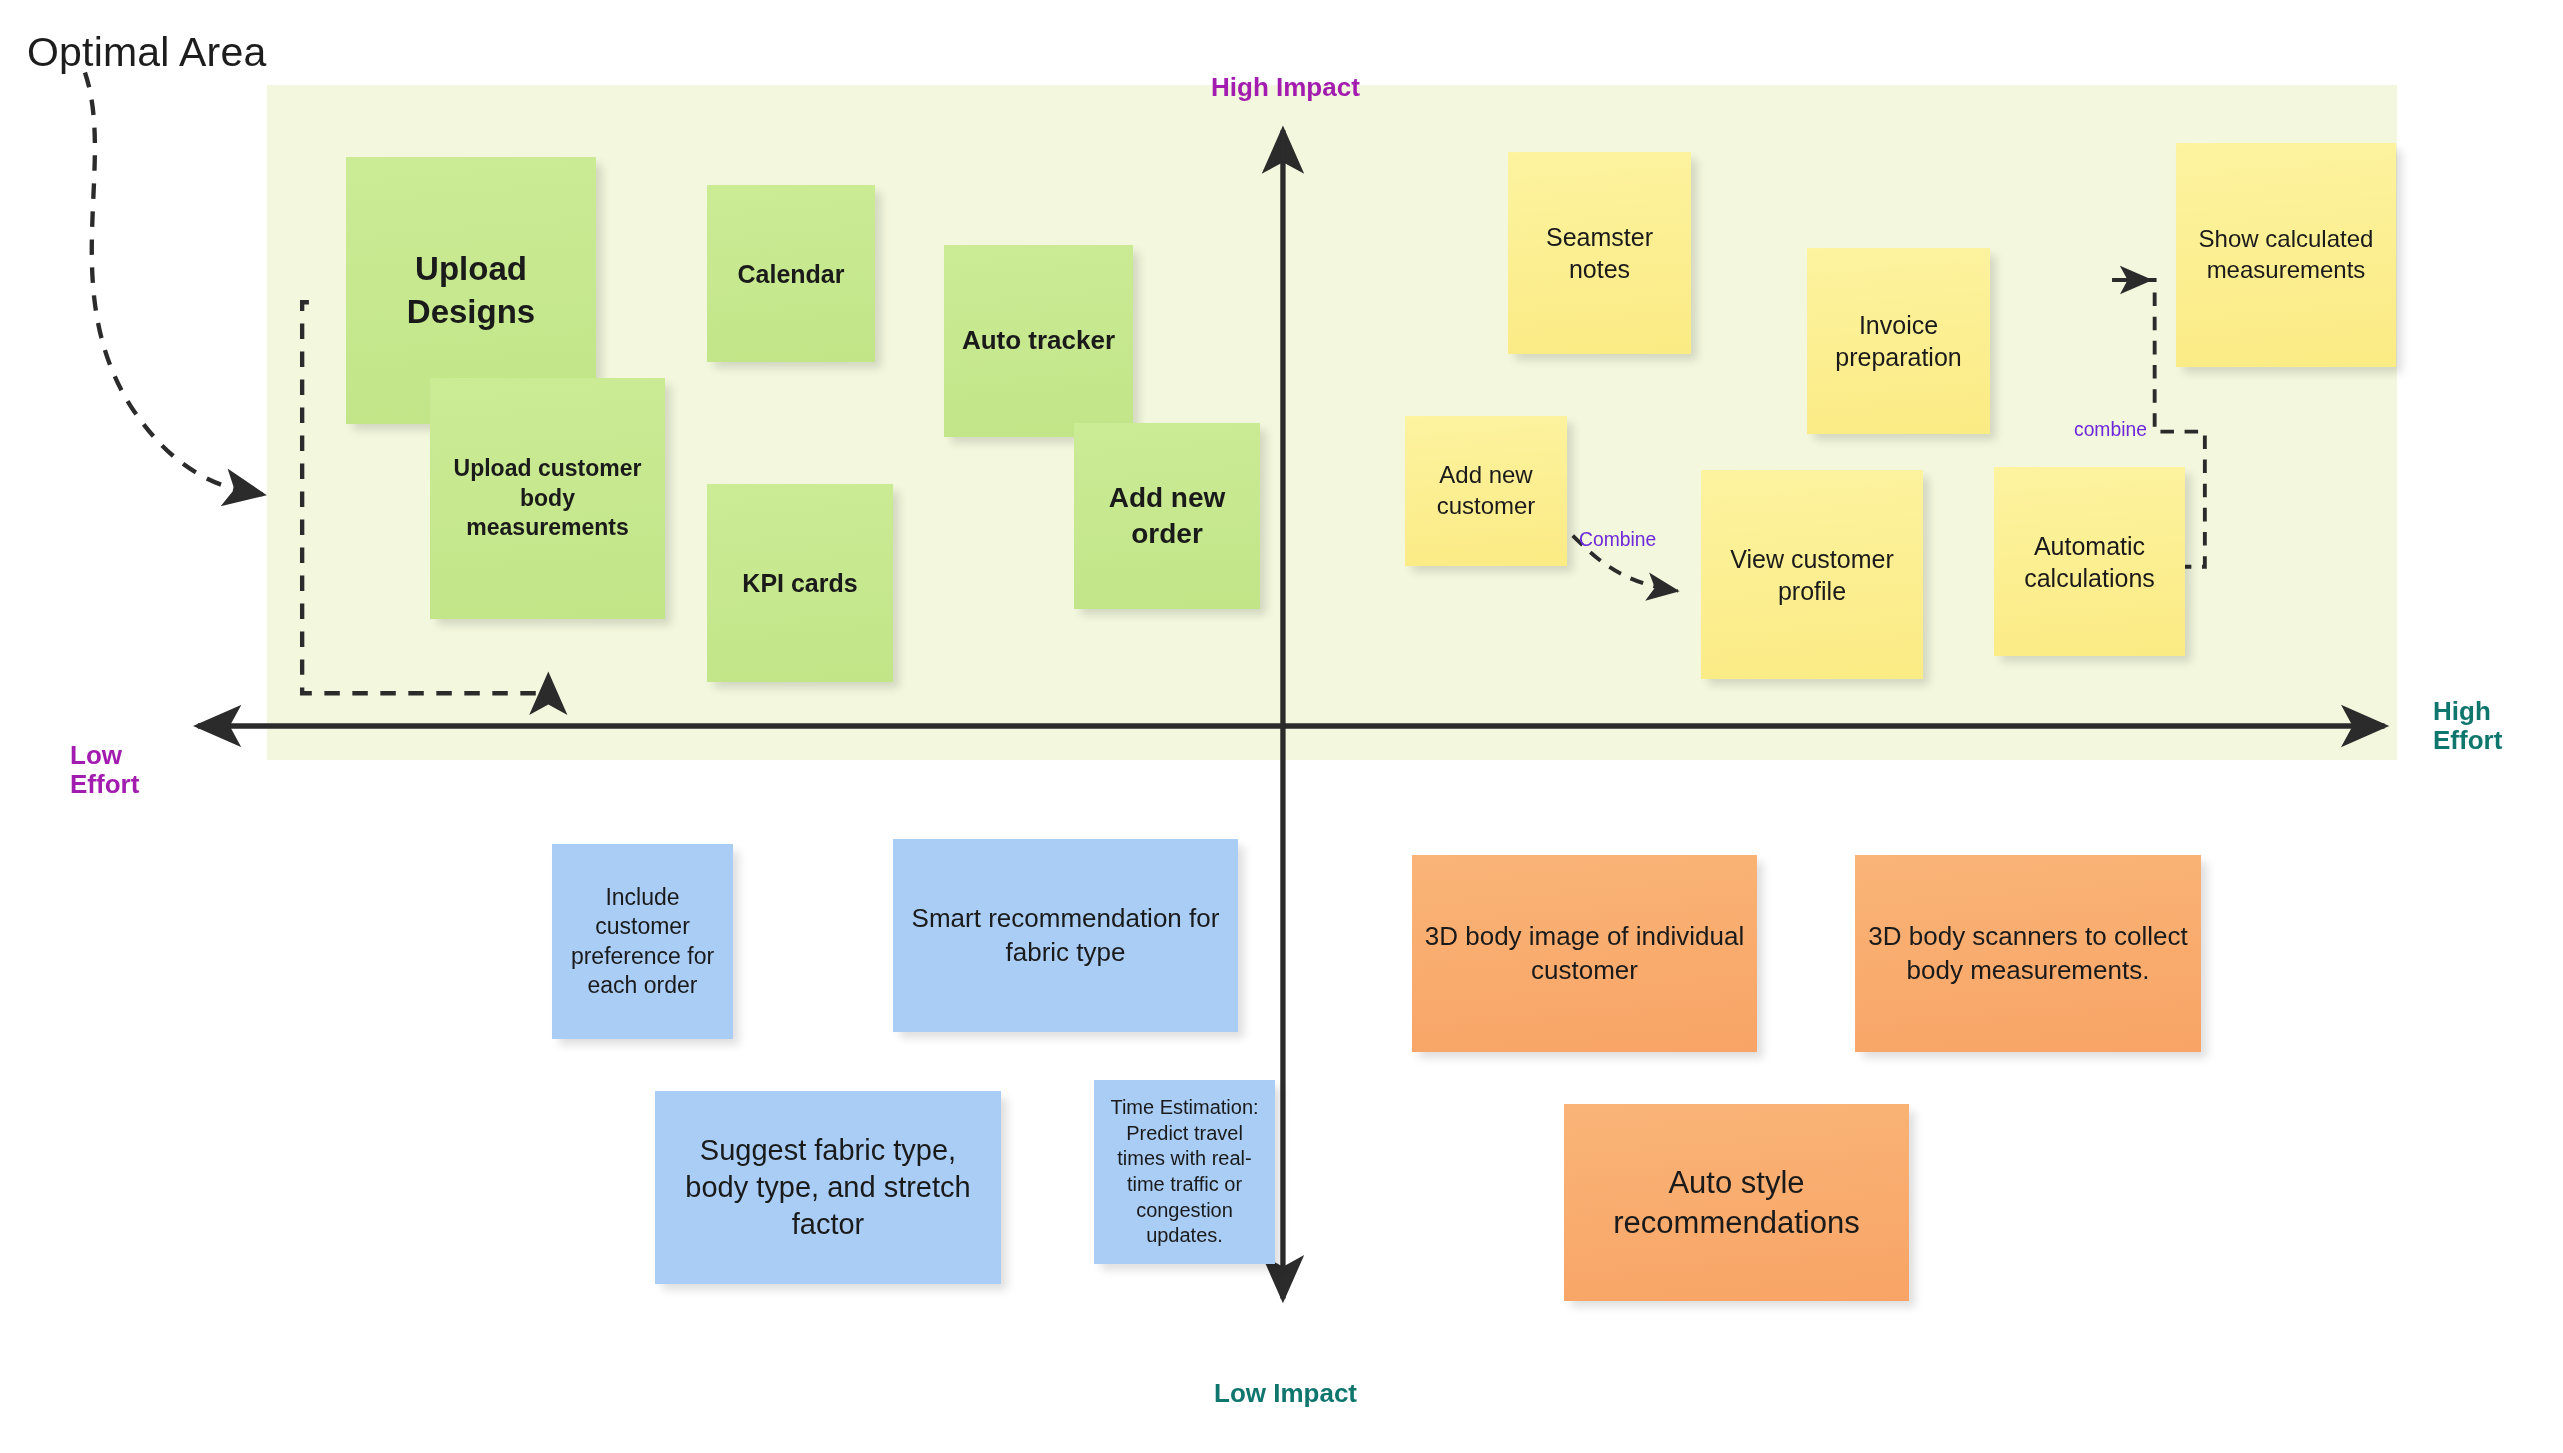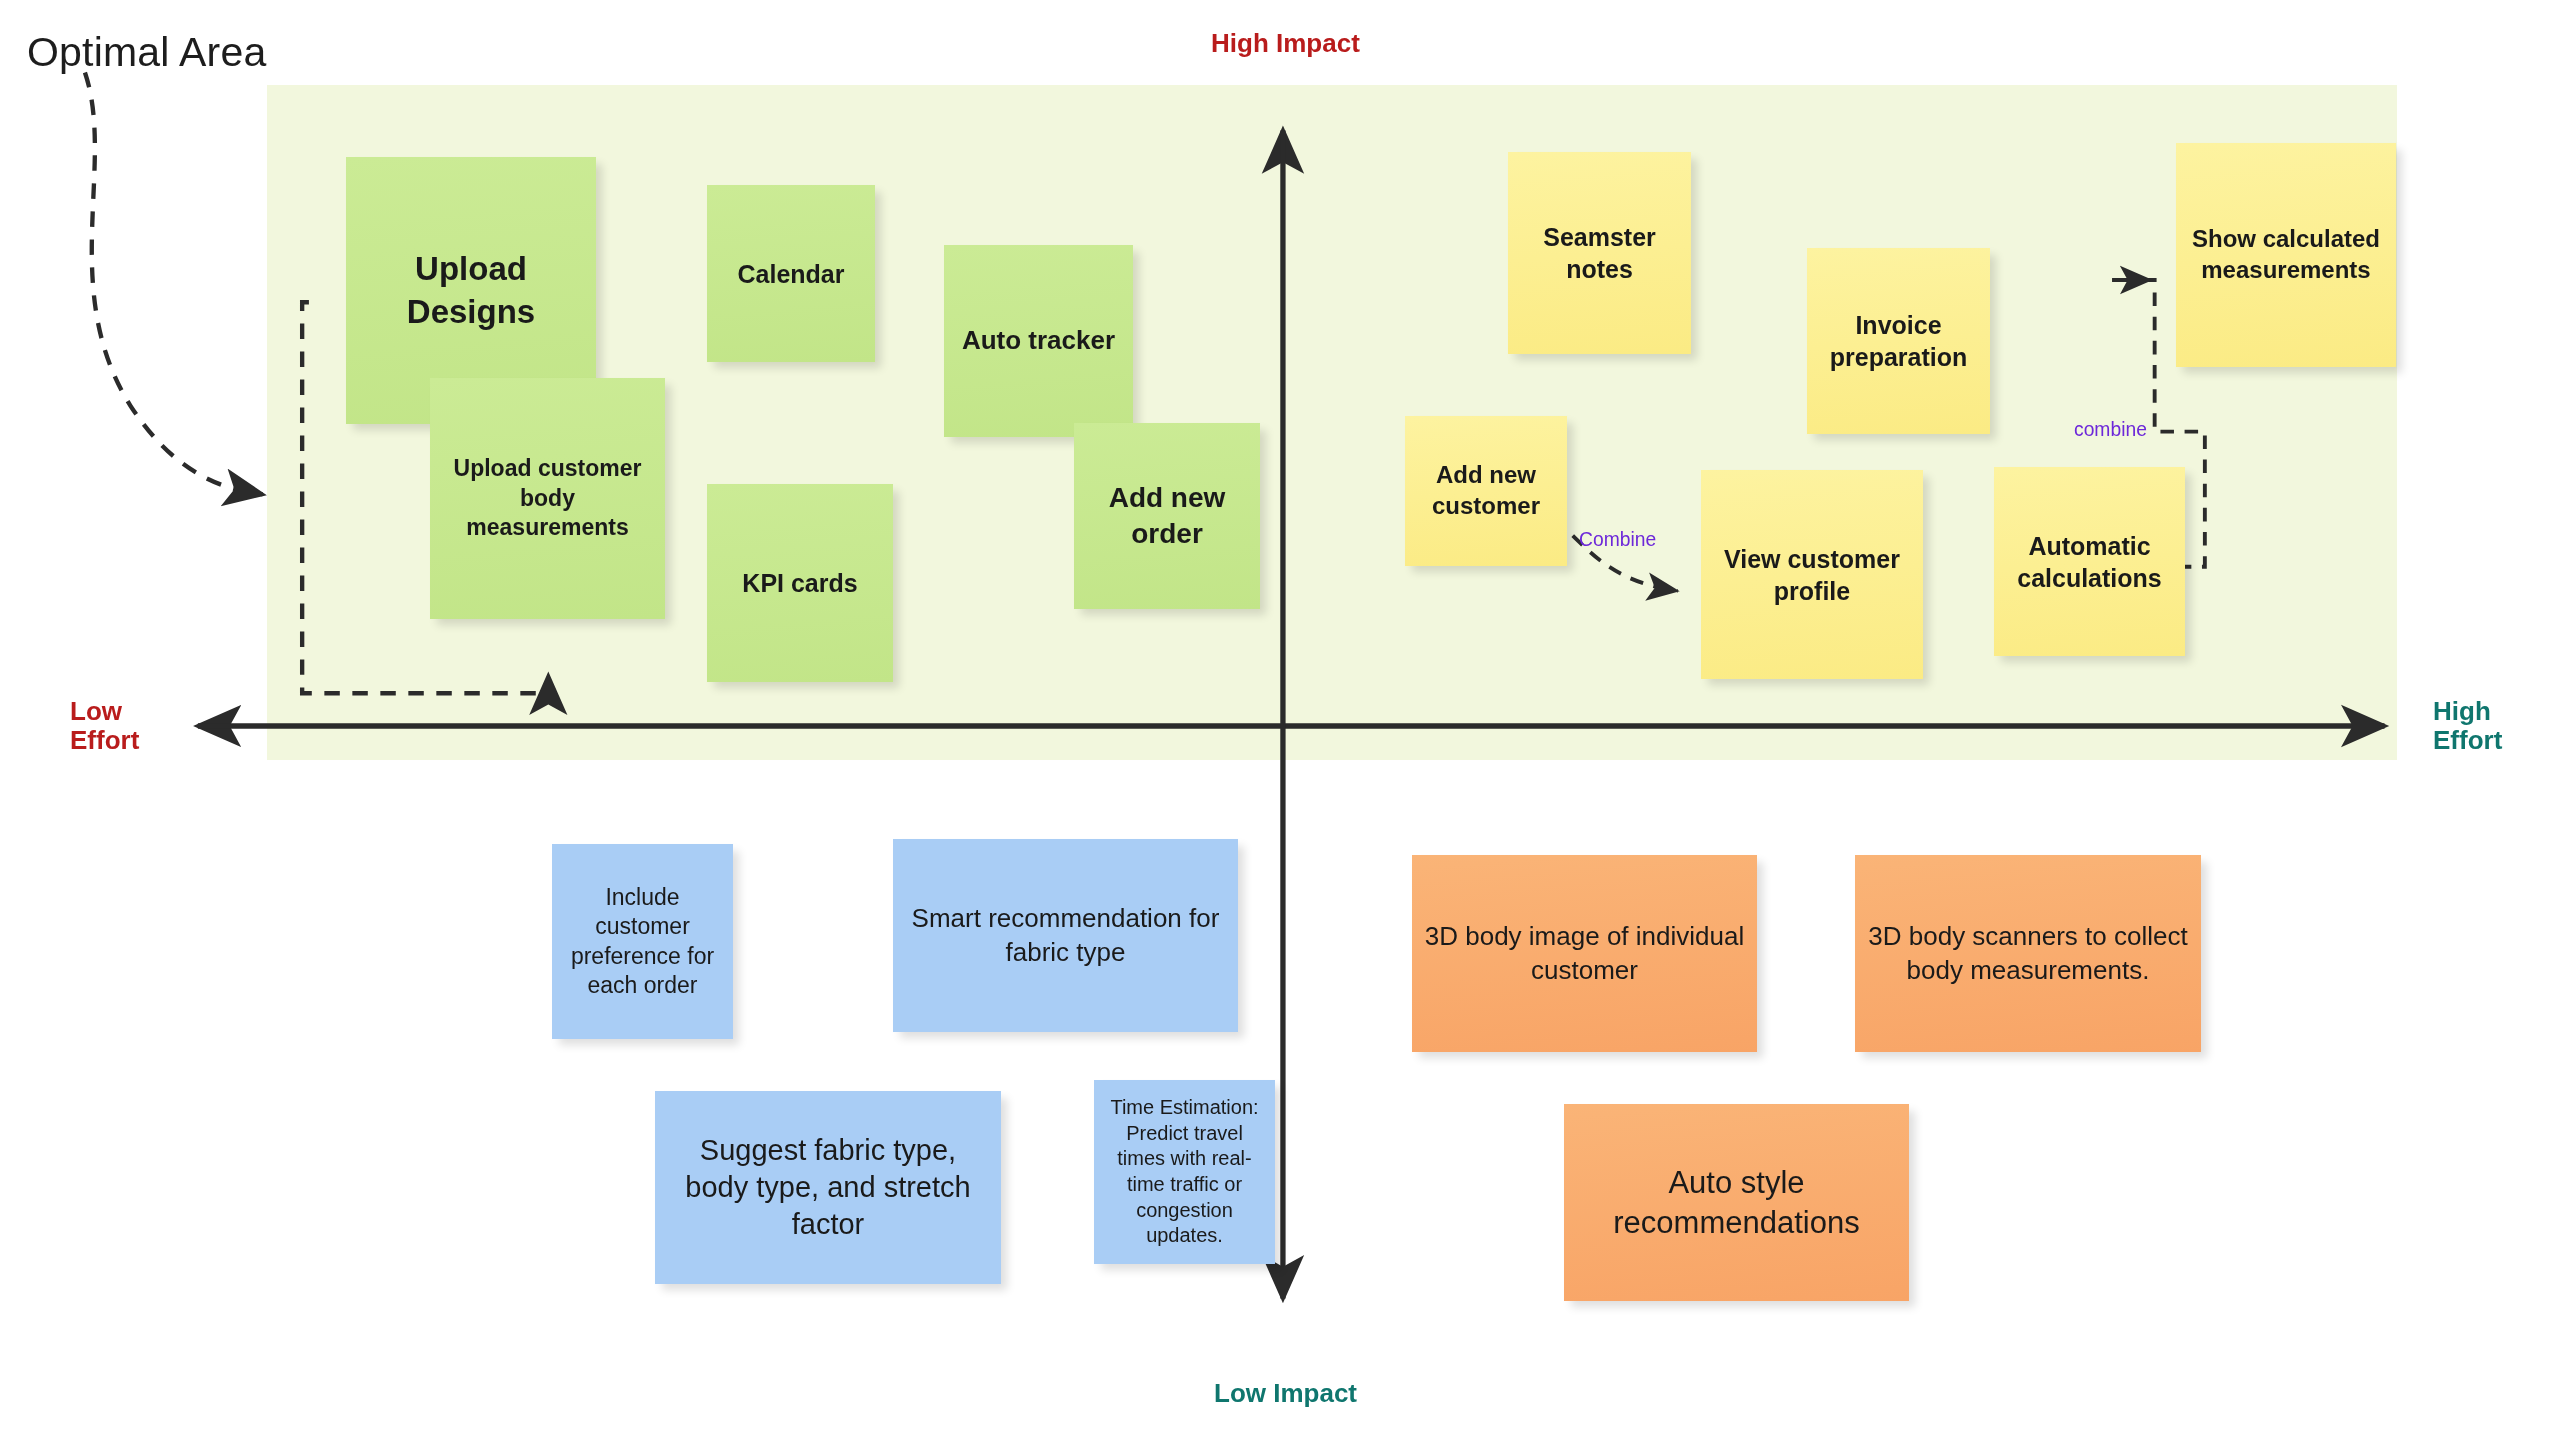--- a/index.html
+++ b/index.html
@@ -28,7 +28,7 @@
             font-weight:400;}
 
   .axlabel{position:absolute;font-weight:700;line-height:1.12;}
-  .ax-teal{color:#b91c1c;}
+  .ax-teal{color:#a21caf;margin-top:44px;}
   .ax-red{color:#0f766e;}
 
   .title{position:absolute;font-size:41px;font-weight:400;color:#1d1d1d;

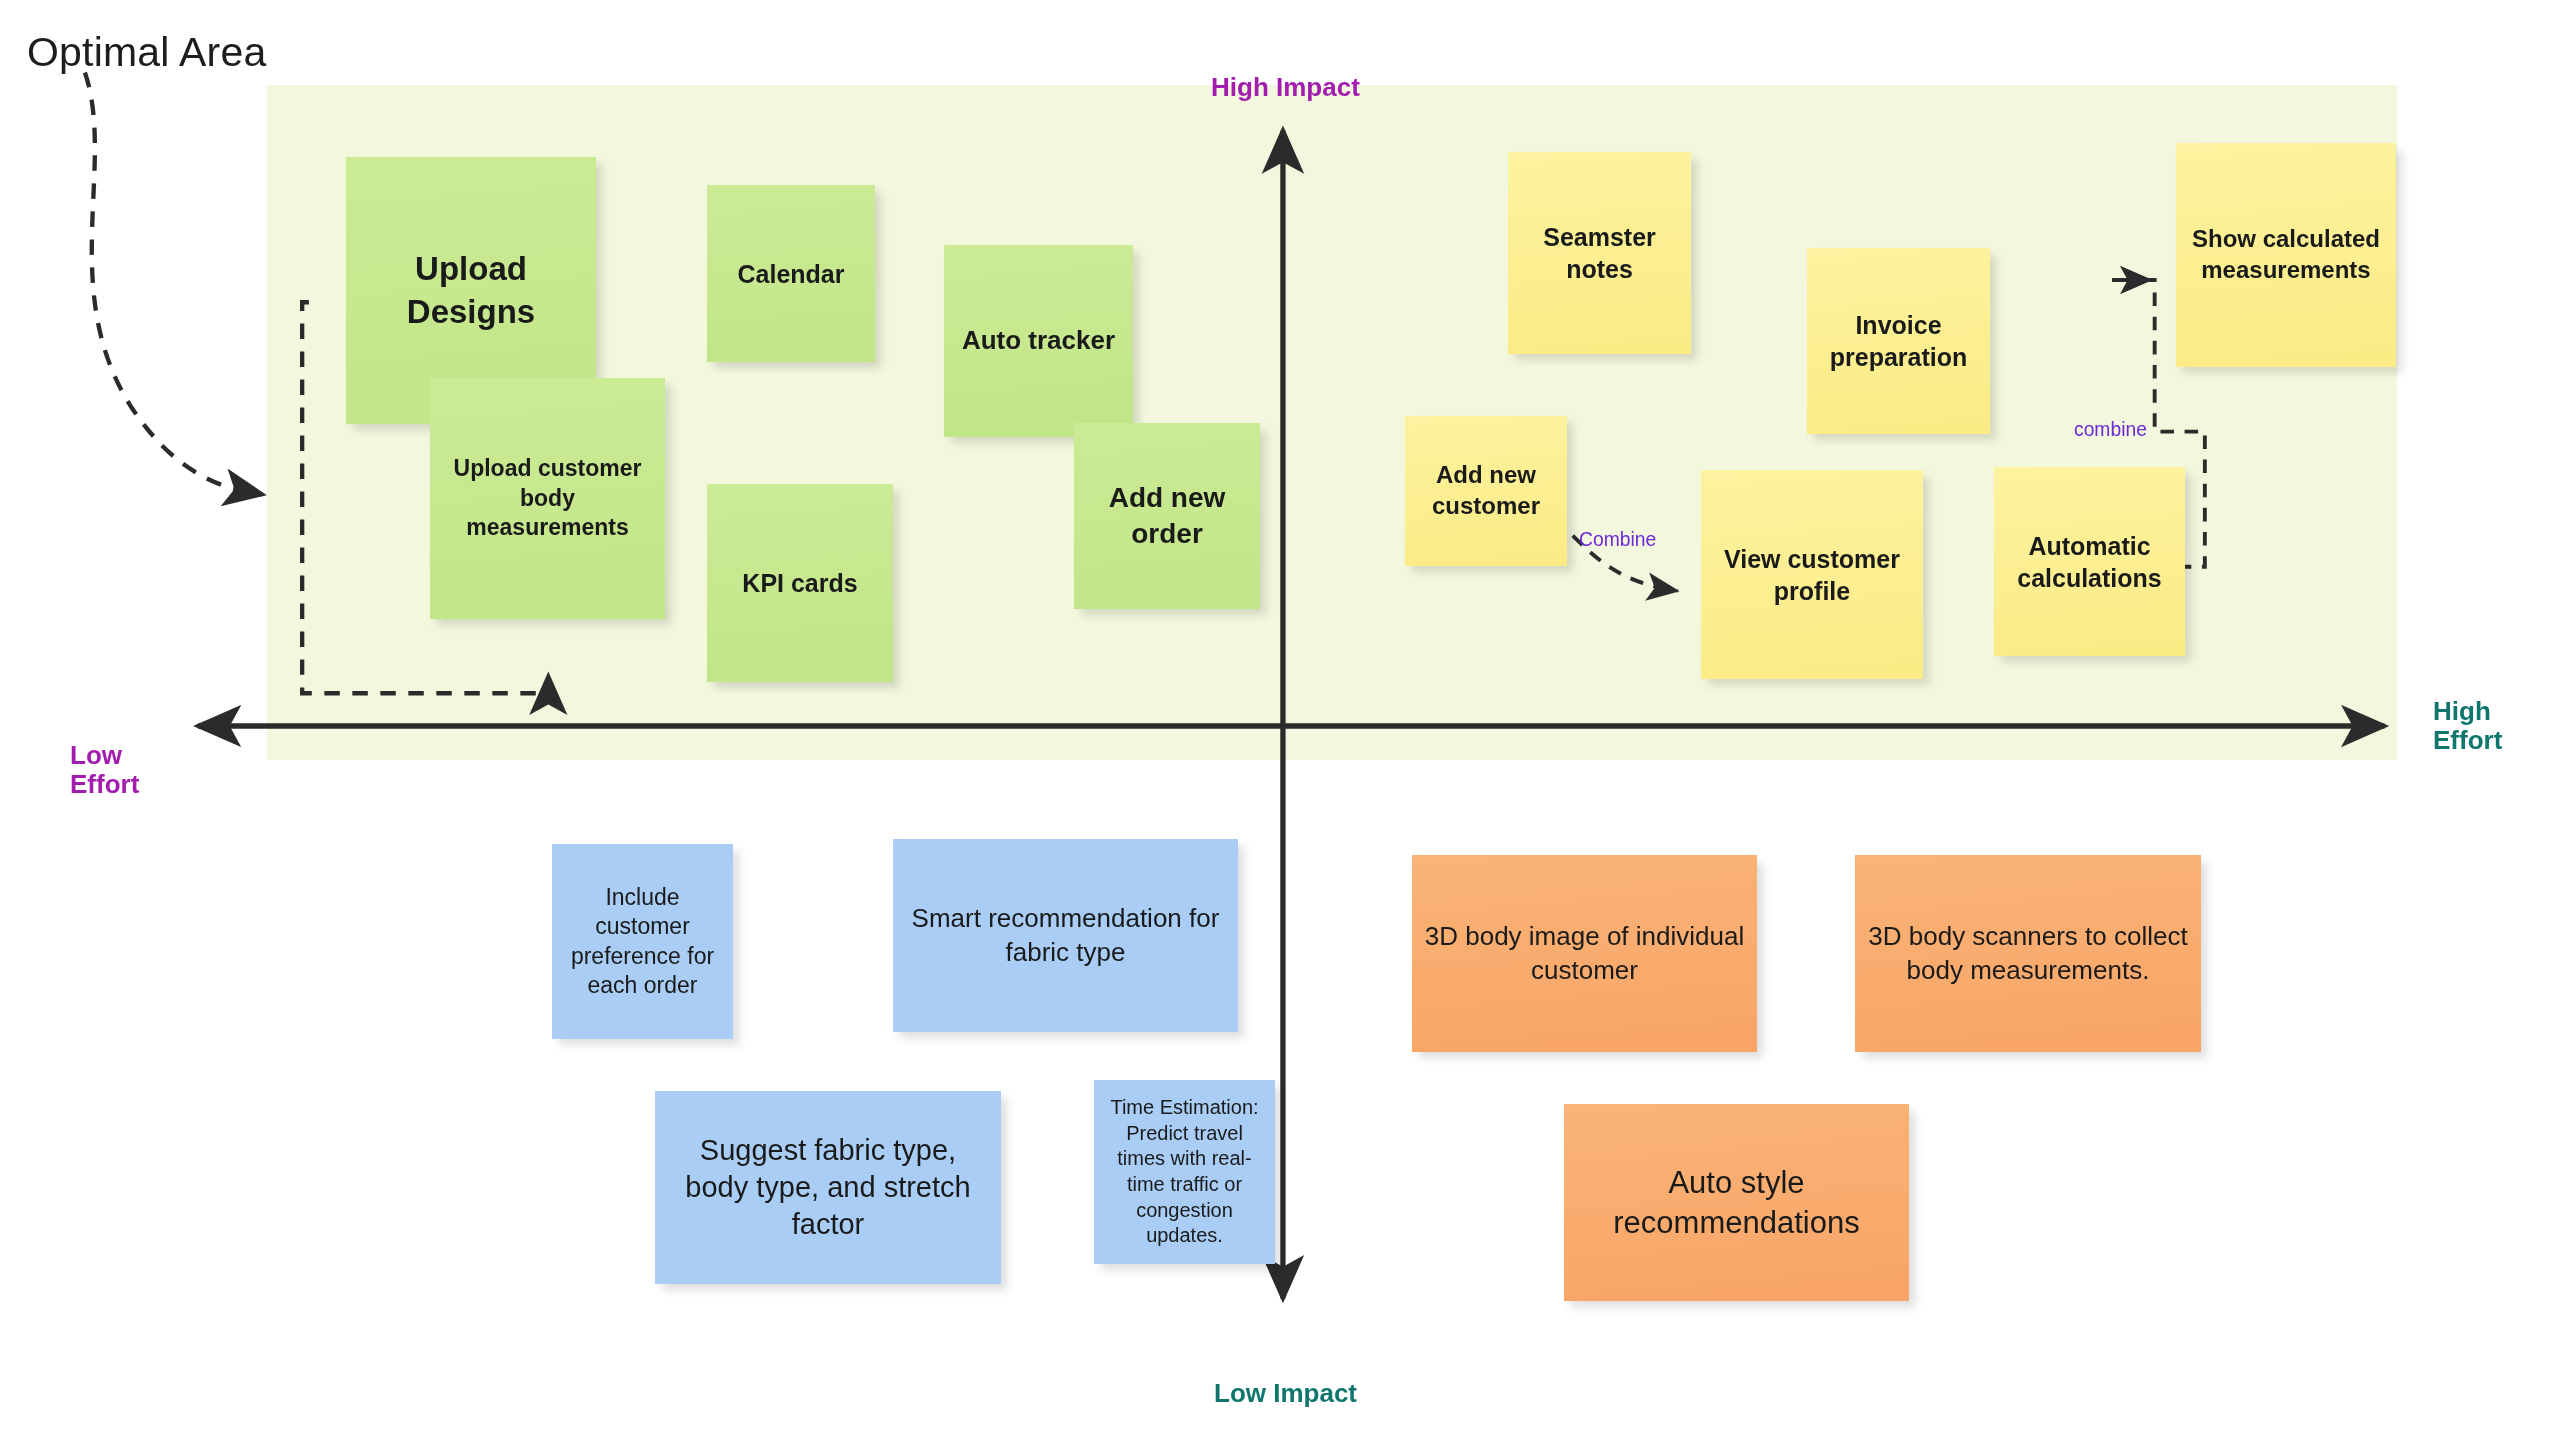--- a/index.html
+++ b/index.html
@@ -22,7 +22,7 @@
   .n-green{background:linear-gradient(175deg,#cbeb95 0%,#c2e588 100%);
            font-weight:700;}
   .n-yellow{background:linear-gradient(175deg,#fdf3a0 0%,#fbeb84 100%);
-            font-weight:700;}
+            font-weight:400;}
   .n-blue{background:#a9cdf5;font-weight:400;}
   .n-orange{background:linear-gradient(175deg,#fab477 0%,#f8a466 100%);
             font-weight:400;}

